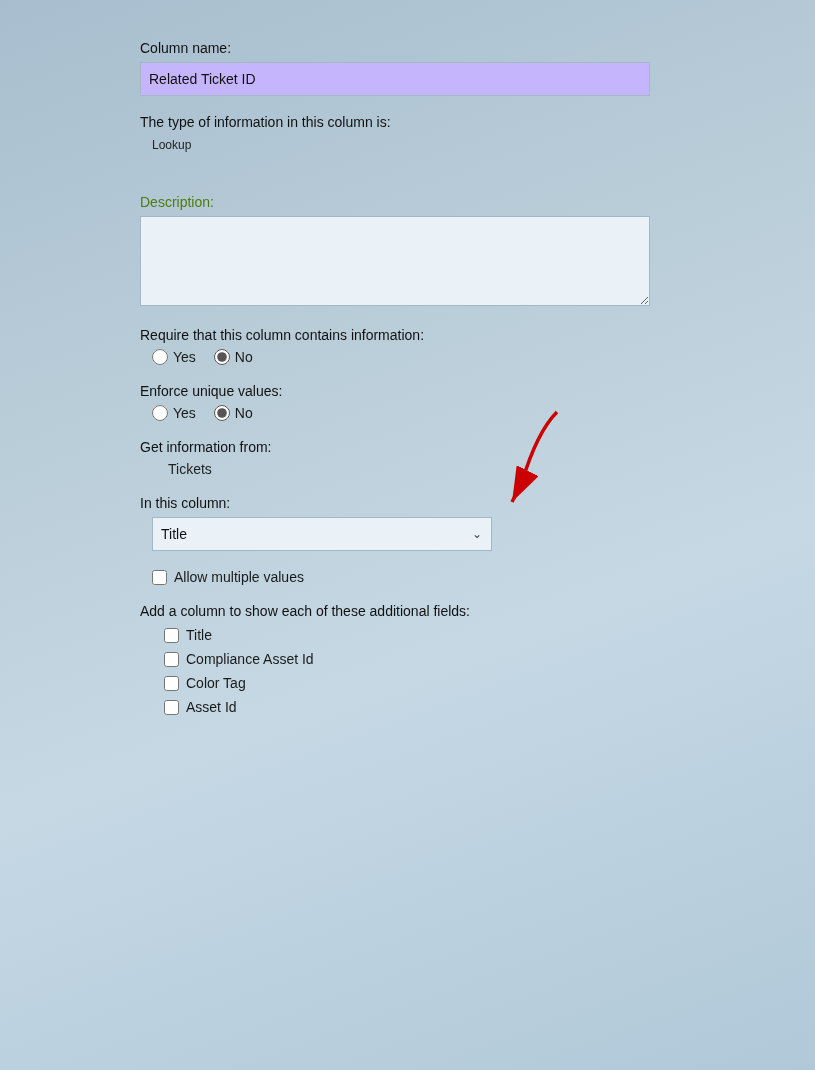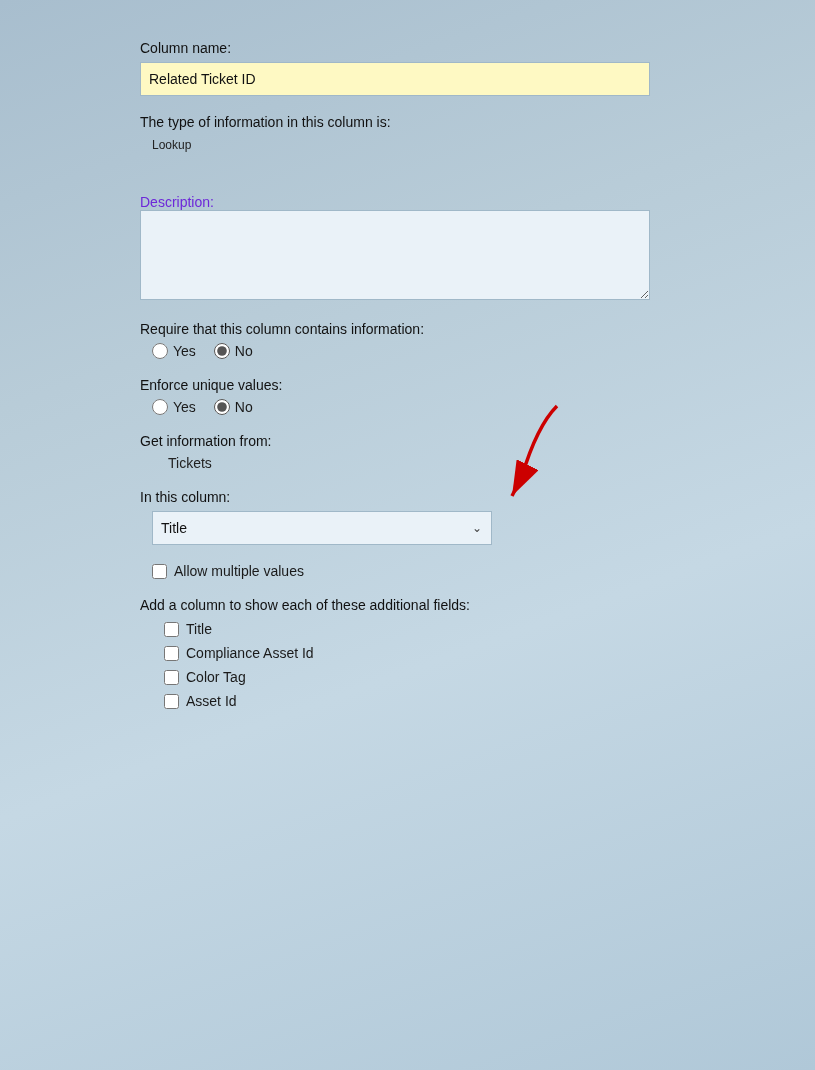--- a/index.html
+++ b/index.html
@@ -36,7 +36,7 @@
     .text-input {
       width: 510px;
       height: 34px;
-      background: #fef9c3;
+      background: #c4b5fd;
       border: 1px solid #a0b8c8;
       padding: 4px 8px;
       font-size: 14px;

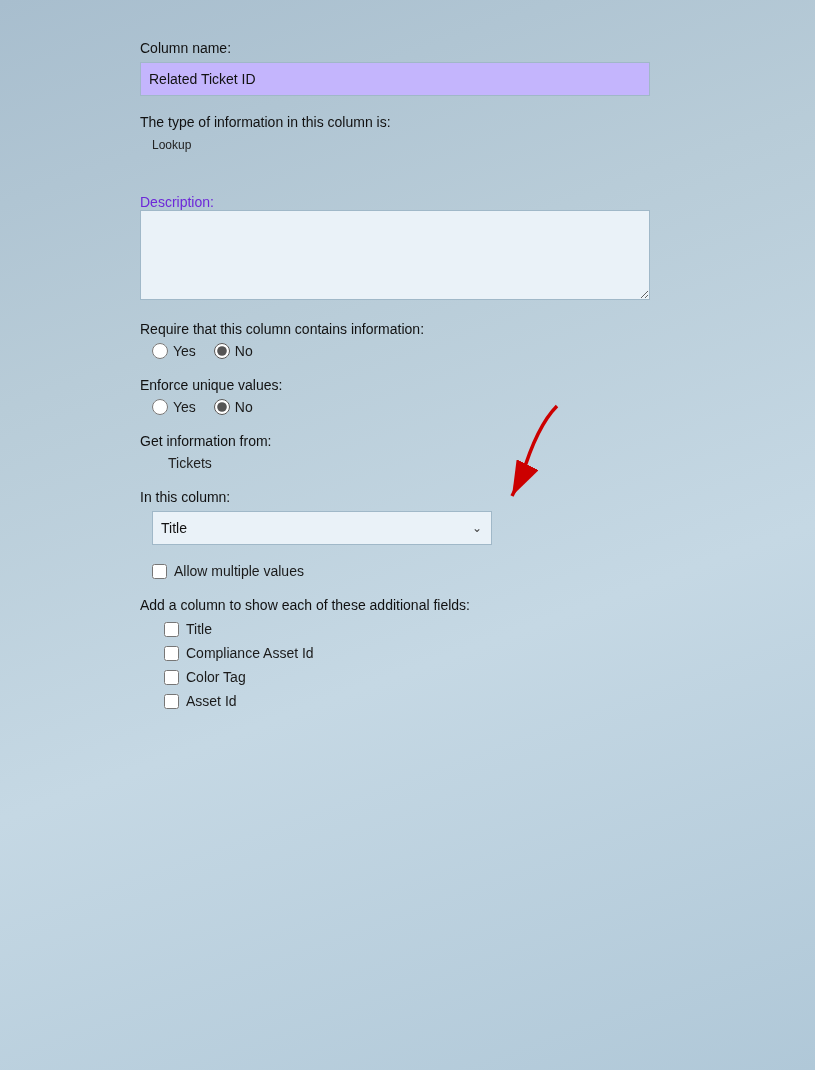--- a/index.html
+++ b/index.html
@@ -60,8 +60,9 @@
 
     .description-label {
       display: block;
-      font-size: 14px;
-      color: #6d28d9;
+      margin-bottom: 6px;
+      font-size: 14px;
+      color: #4d7c0f;
     }
 
     .description-textarea {

